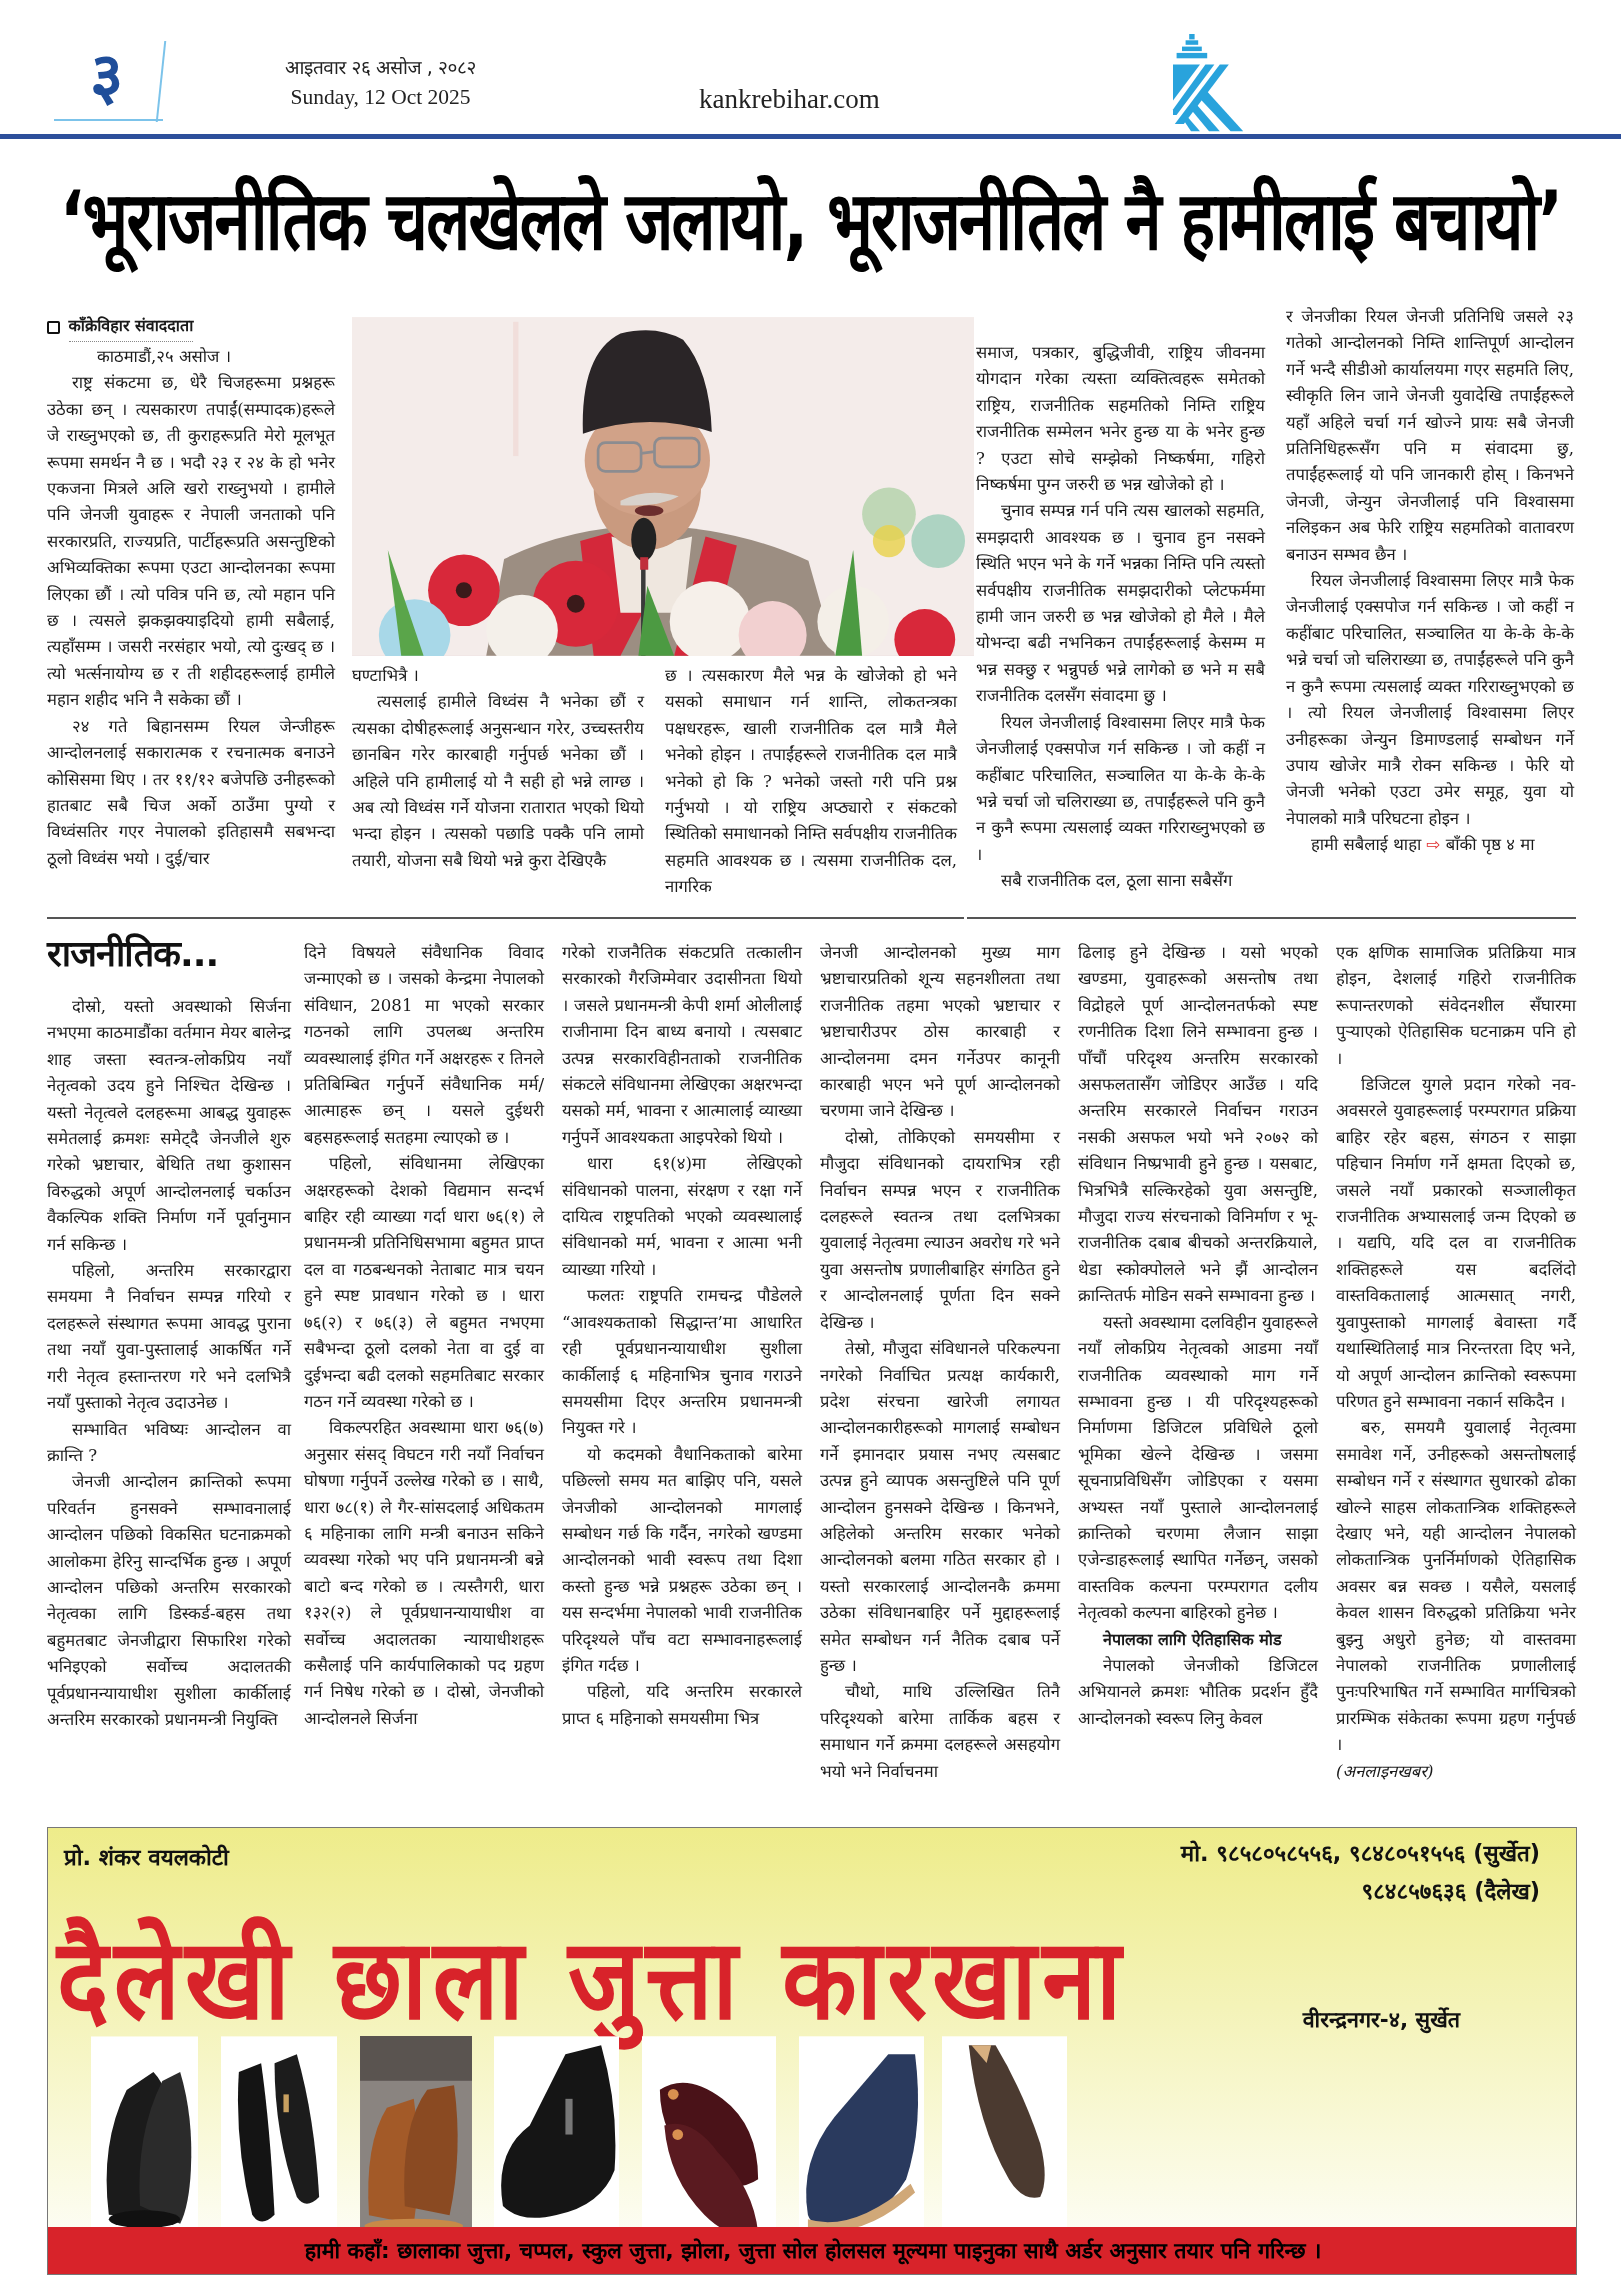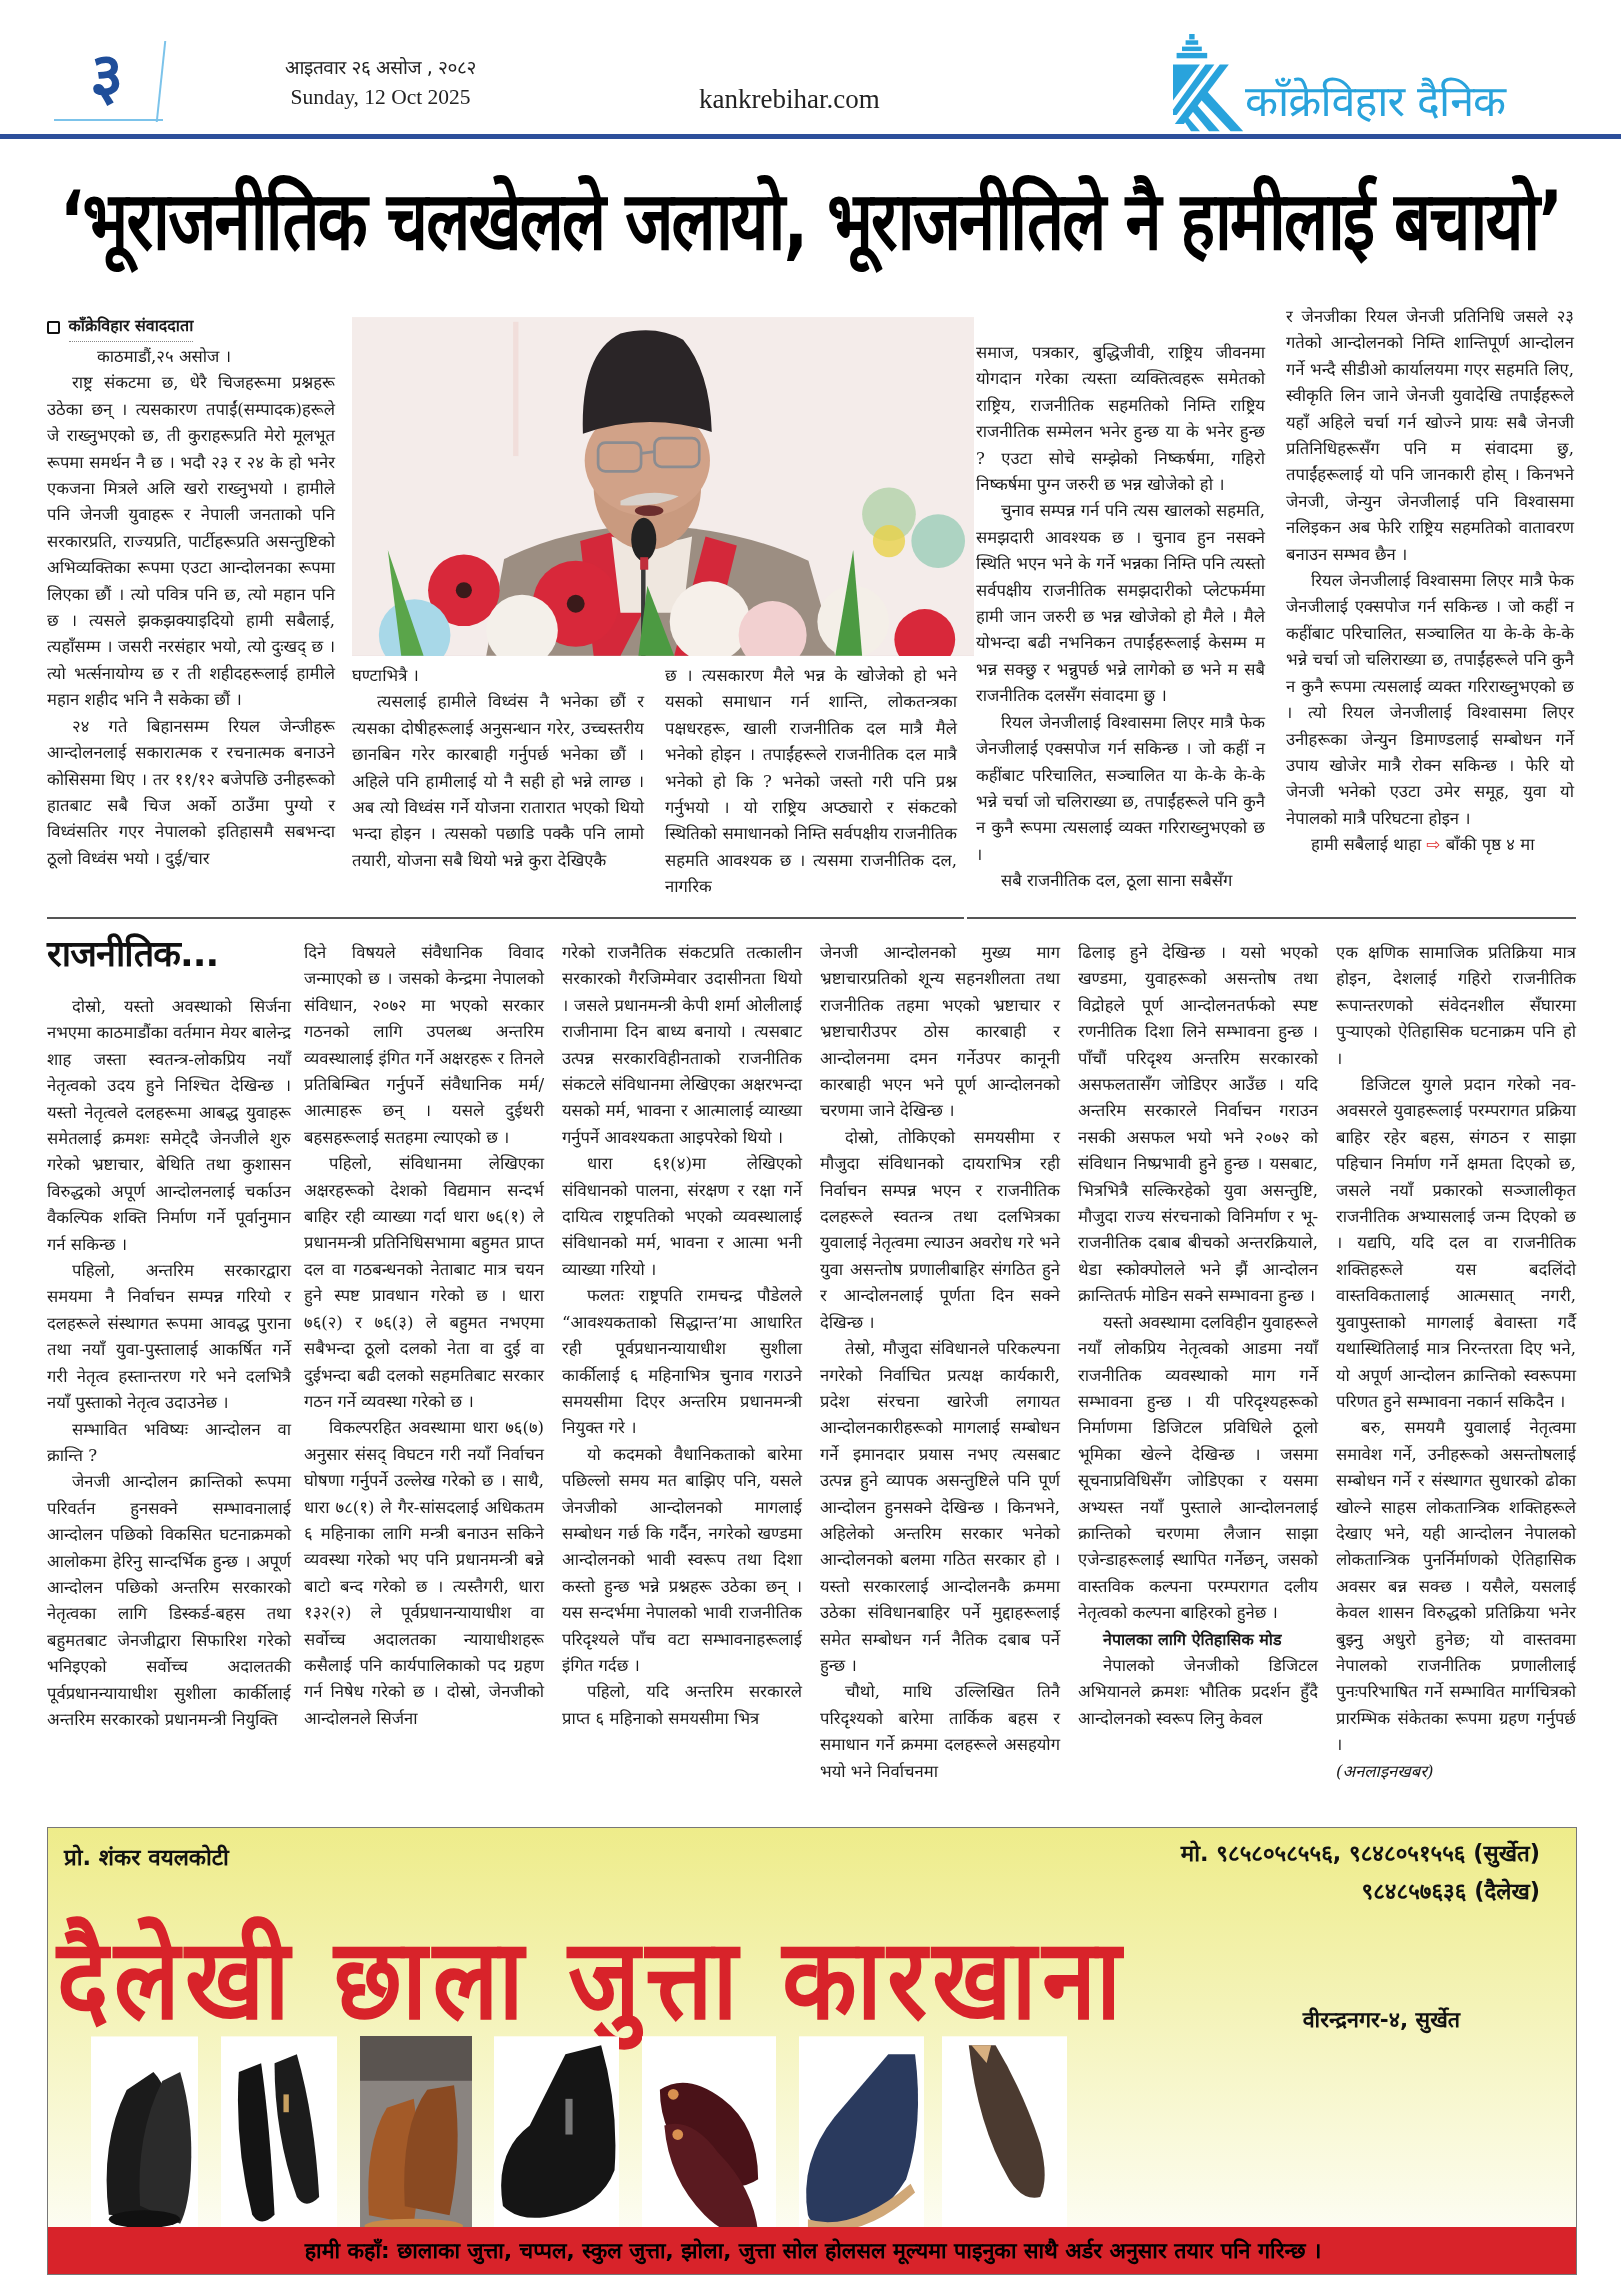--- a/index.html
+++ b/index.html
@@ -81,7 +81,6 @@
       <polygon points="30,84 36,78 62,108 50,108" fill="#29a3dc"></polygon>
       <polygon points="22,96 26,92 40,108 30,108" fill="#29a3dc"></polygon>
     </svg>
-    <span class="brand-name">काँक्रेविहार दैनिक</span>
   </div>
   <div class="mast-rule"></div>
 </header>

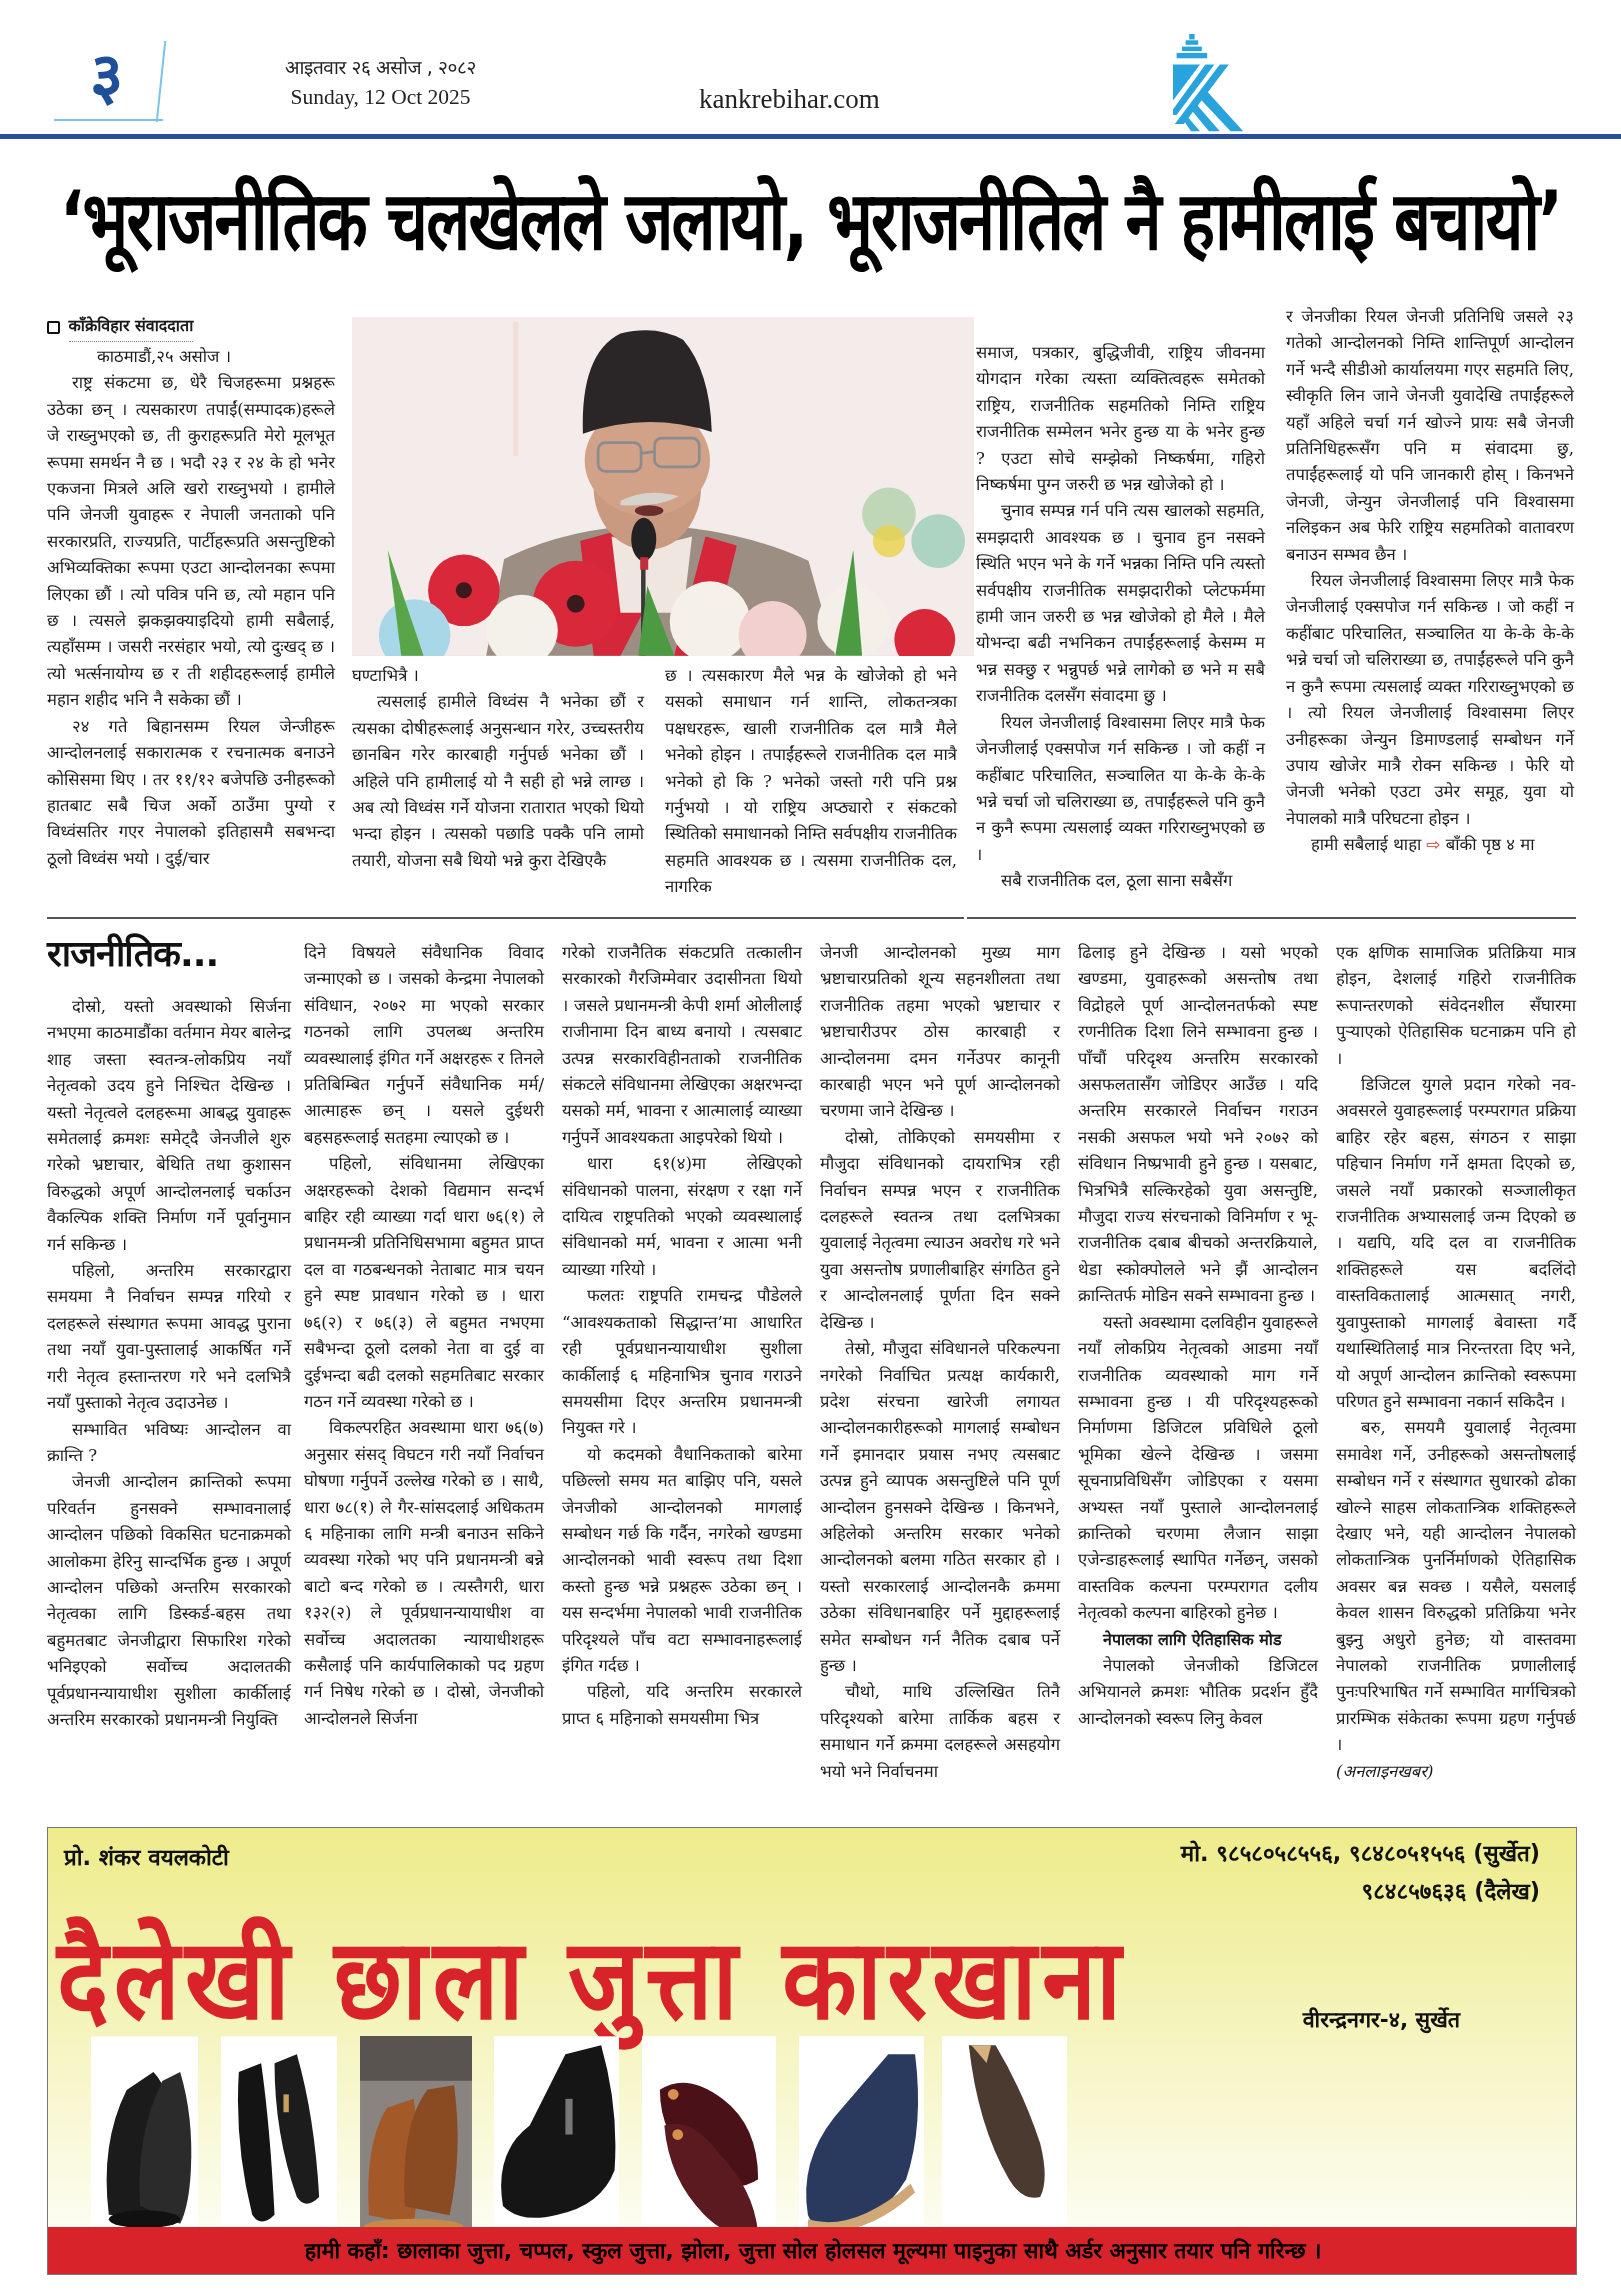--- a/index.html
+++ b/index.html
@@ -181,7 +181,7 @@
 </div>
 
 <div class="col" style="left:304px; top:940px; width:240px;">
-  <p class="noindent">दिने विषयले संवैधानिक विवाद जन्माएको छ । जसको केन्द्रमा नेपालको संविधान, २०७२ मा भएको सरकार गठनको लागि उपलब्ध अन्तरिम व्यवस्थालाई इंगित गर्ने अक्षरहरू र तिनले प्रतिबिम्बित गर्नुपर्ने संवैधानिक मर्म/आत्माहरू छन् । यसले दुईथरी बहसहरूलाई सतहमा ल्याएको छ ।</p>
+  <p class="noindent">दिने विषयले संवैधानिक विवाद जन्माएको छ । जसको केन्द्रमा नेपालको संविधान, 2081 मा भएको सरकार गठनको लागि उपलब्ध अन्तरिम व्यवस्थालाई इंगित गर्ने अक्षरहरू र तिनले प्रतिबिम्बित गर्नुपर्ने संवैधानिक मर्म/आत्माहरू छन् । यसले दुईथरी बहसहरूलाई सतहमा ल्याएको छ ।</p>
   <p>पहिलो, संविधानमा लेखिएका अक्षरहरूको देशको विद्यमान सन्दर्भ बाहिर रही व्याख्या गर्दा धारा ७६(१) ले प्रधानमन्त्री प्रतिनिधिसभामा बहुमत प्राप्त दल वा गठबन्धनको नेताबाट मात्र चयन हुने स्पष्ट प्रावधान गरेको छ । धारा ७६(२) र ७६(३) ले बहुमत नभएमा सबैभन्दा ठूलो दलको नेता वा दुई वा दुईभन्दा बढी दलको सहमतिबाट सरकार गठन गर्ने व्यवस्था गरेको छ ।</p>
   <p>विकल्परहित अवस्थामा धारा ७६(७) अनुसार संसद् विघटन गरी नयाँ निर्वाचन घोषणा गर्नुपर्ने उल्लेख गरेको छ । साथै, धारा ७८(१) ले गैर-सांसदलाई अधिकतम ६ महिनाका लागि मन्त्री बनाउन सकिने व्यवस्था गरेको भए पनि प्रधानमन्त्री बन्ने बाटो बन्द गरेको छ । त्यस्तैगरी, धारा १३२(२) ले पूर्वप्रधानन्यायाधीश वा सर्वोच्च अदालतका न्यायाधीशहरू कसैलाई पनि कार्यपालिकाको पद ग्रहण गर्न निषेध गरेको छ । दोस्रो, जेनजीको आन्दोलनले सिर्जना</p>
 </div>

